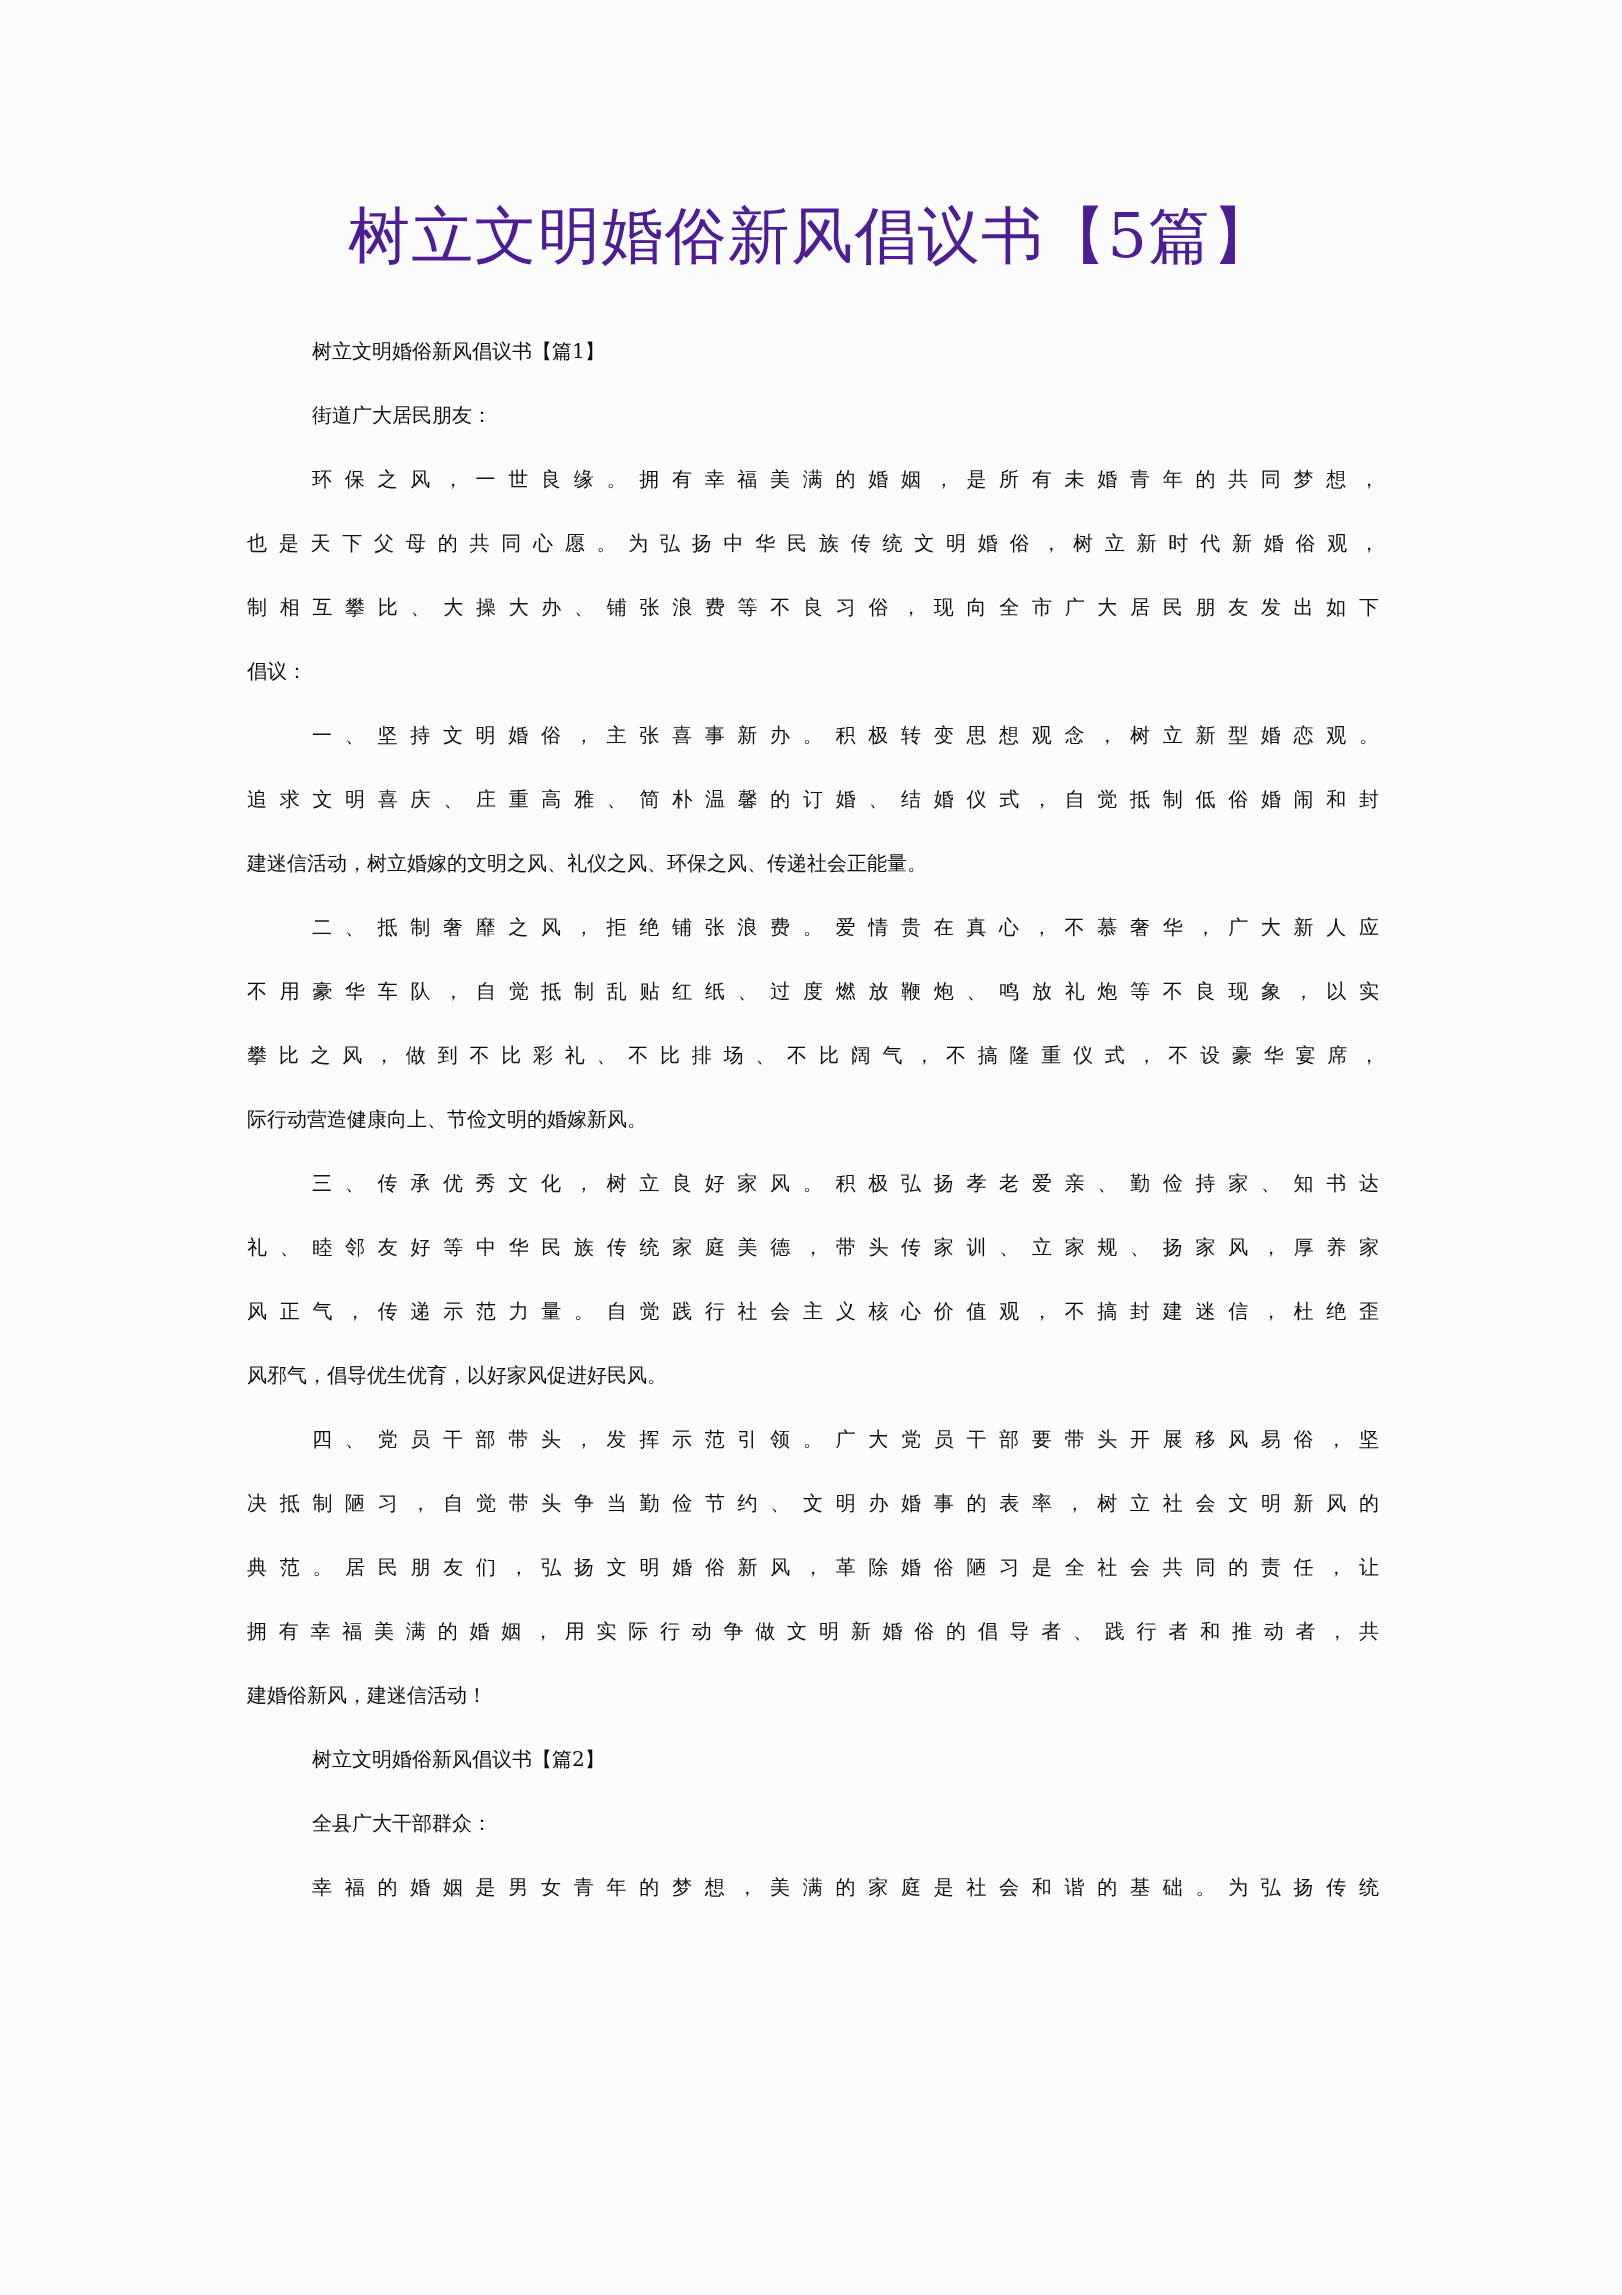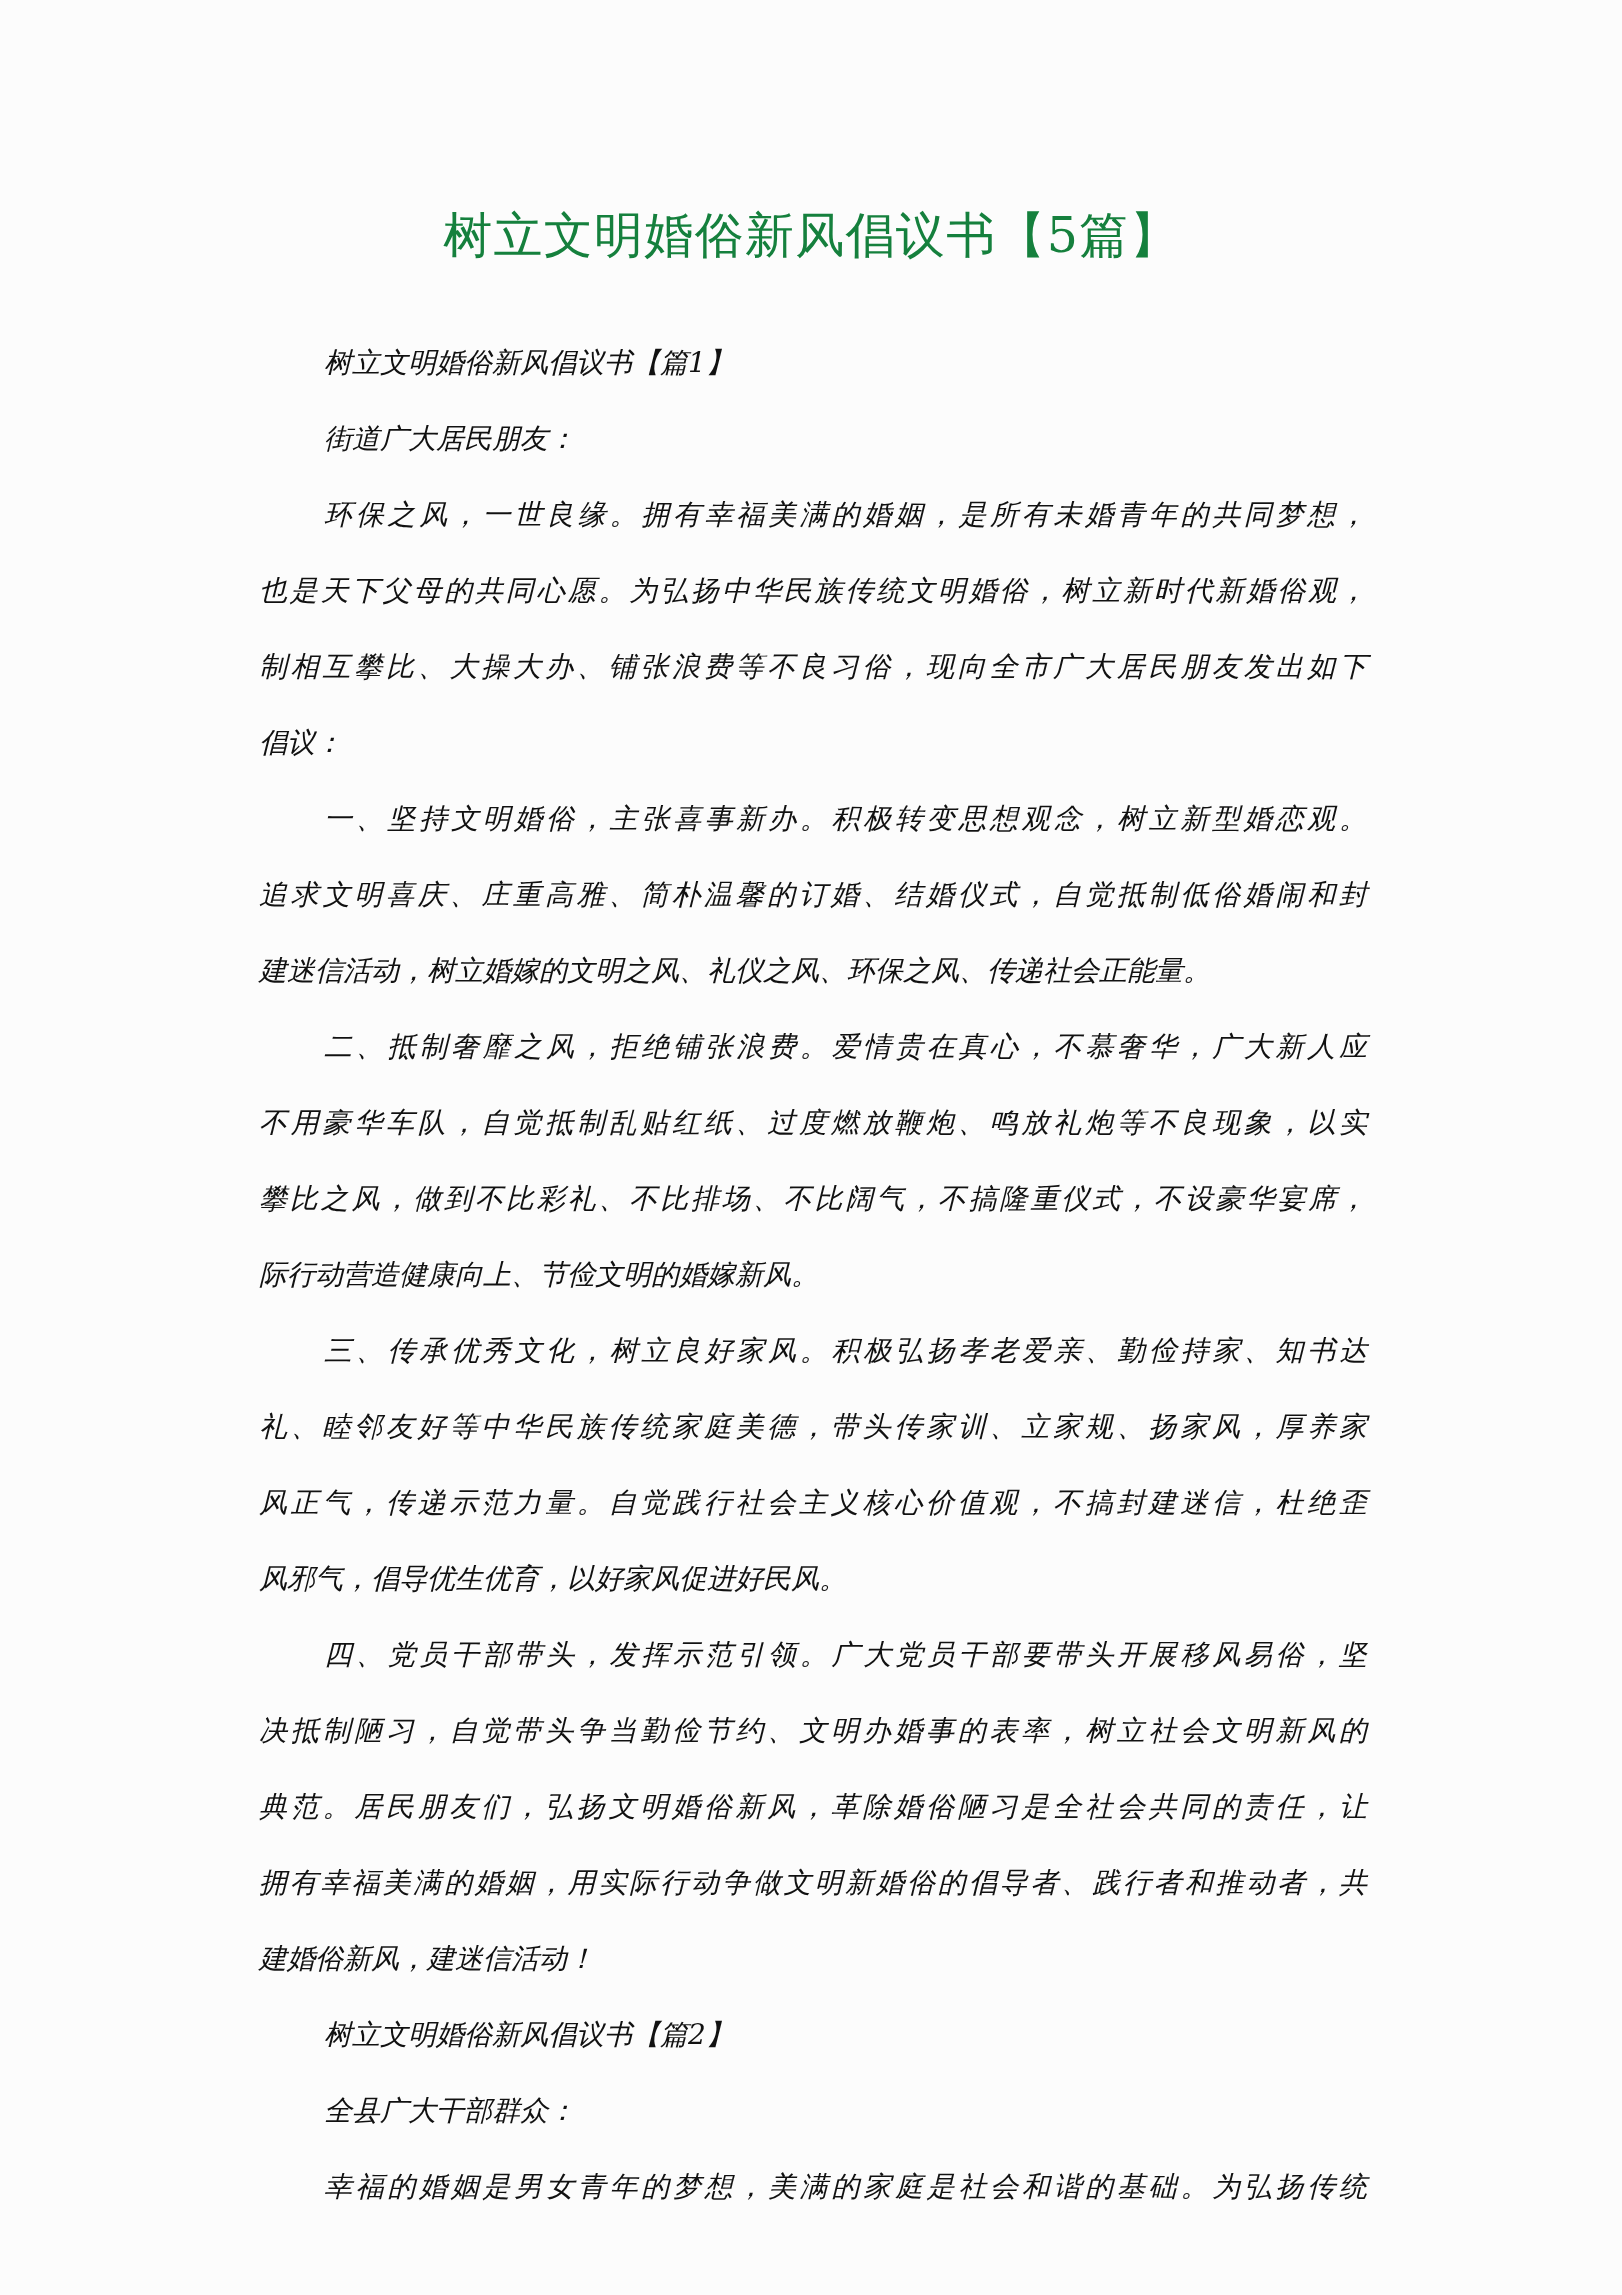--- a/index.html
+++ b/index.html
@@ -29,12 +29,12 @@
       top: 196px;
       width: 1623px;
       text-align: center;
-      font-size: 49px;
+      font-size: 62px;
       line-height: 79px;
       letter-spacing: 1.3px;
       margin: 0;
       font-weight: normal;
-      color: #15803d;
+      color: #4c1d95;
     }
     .body {
       position: absolute;

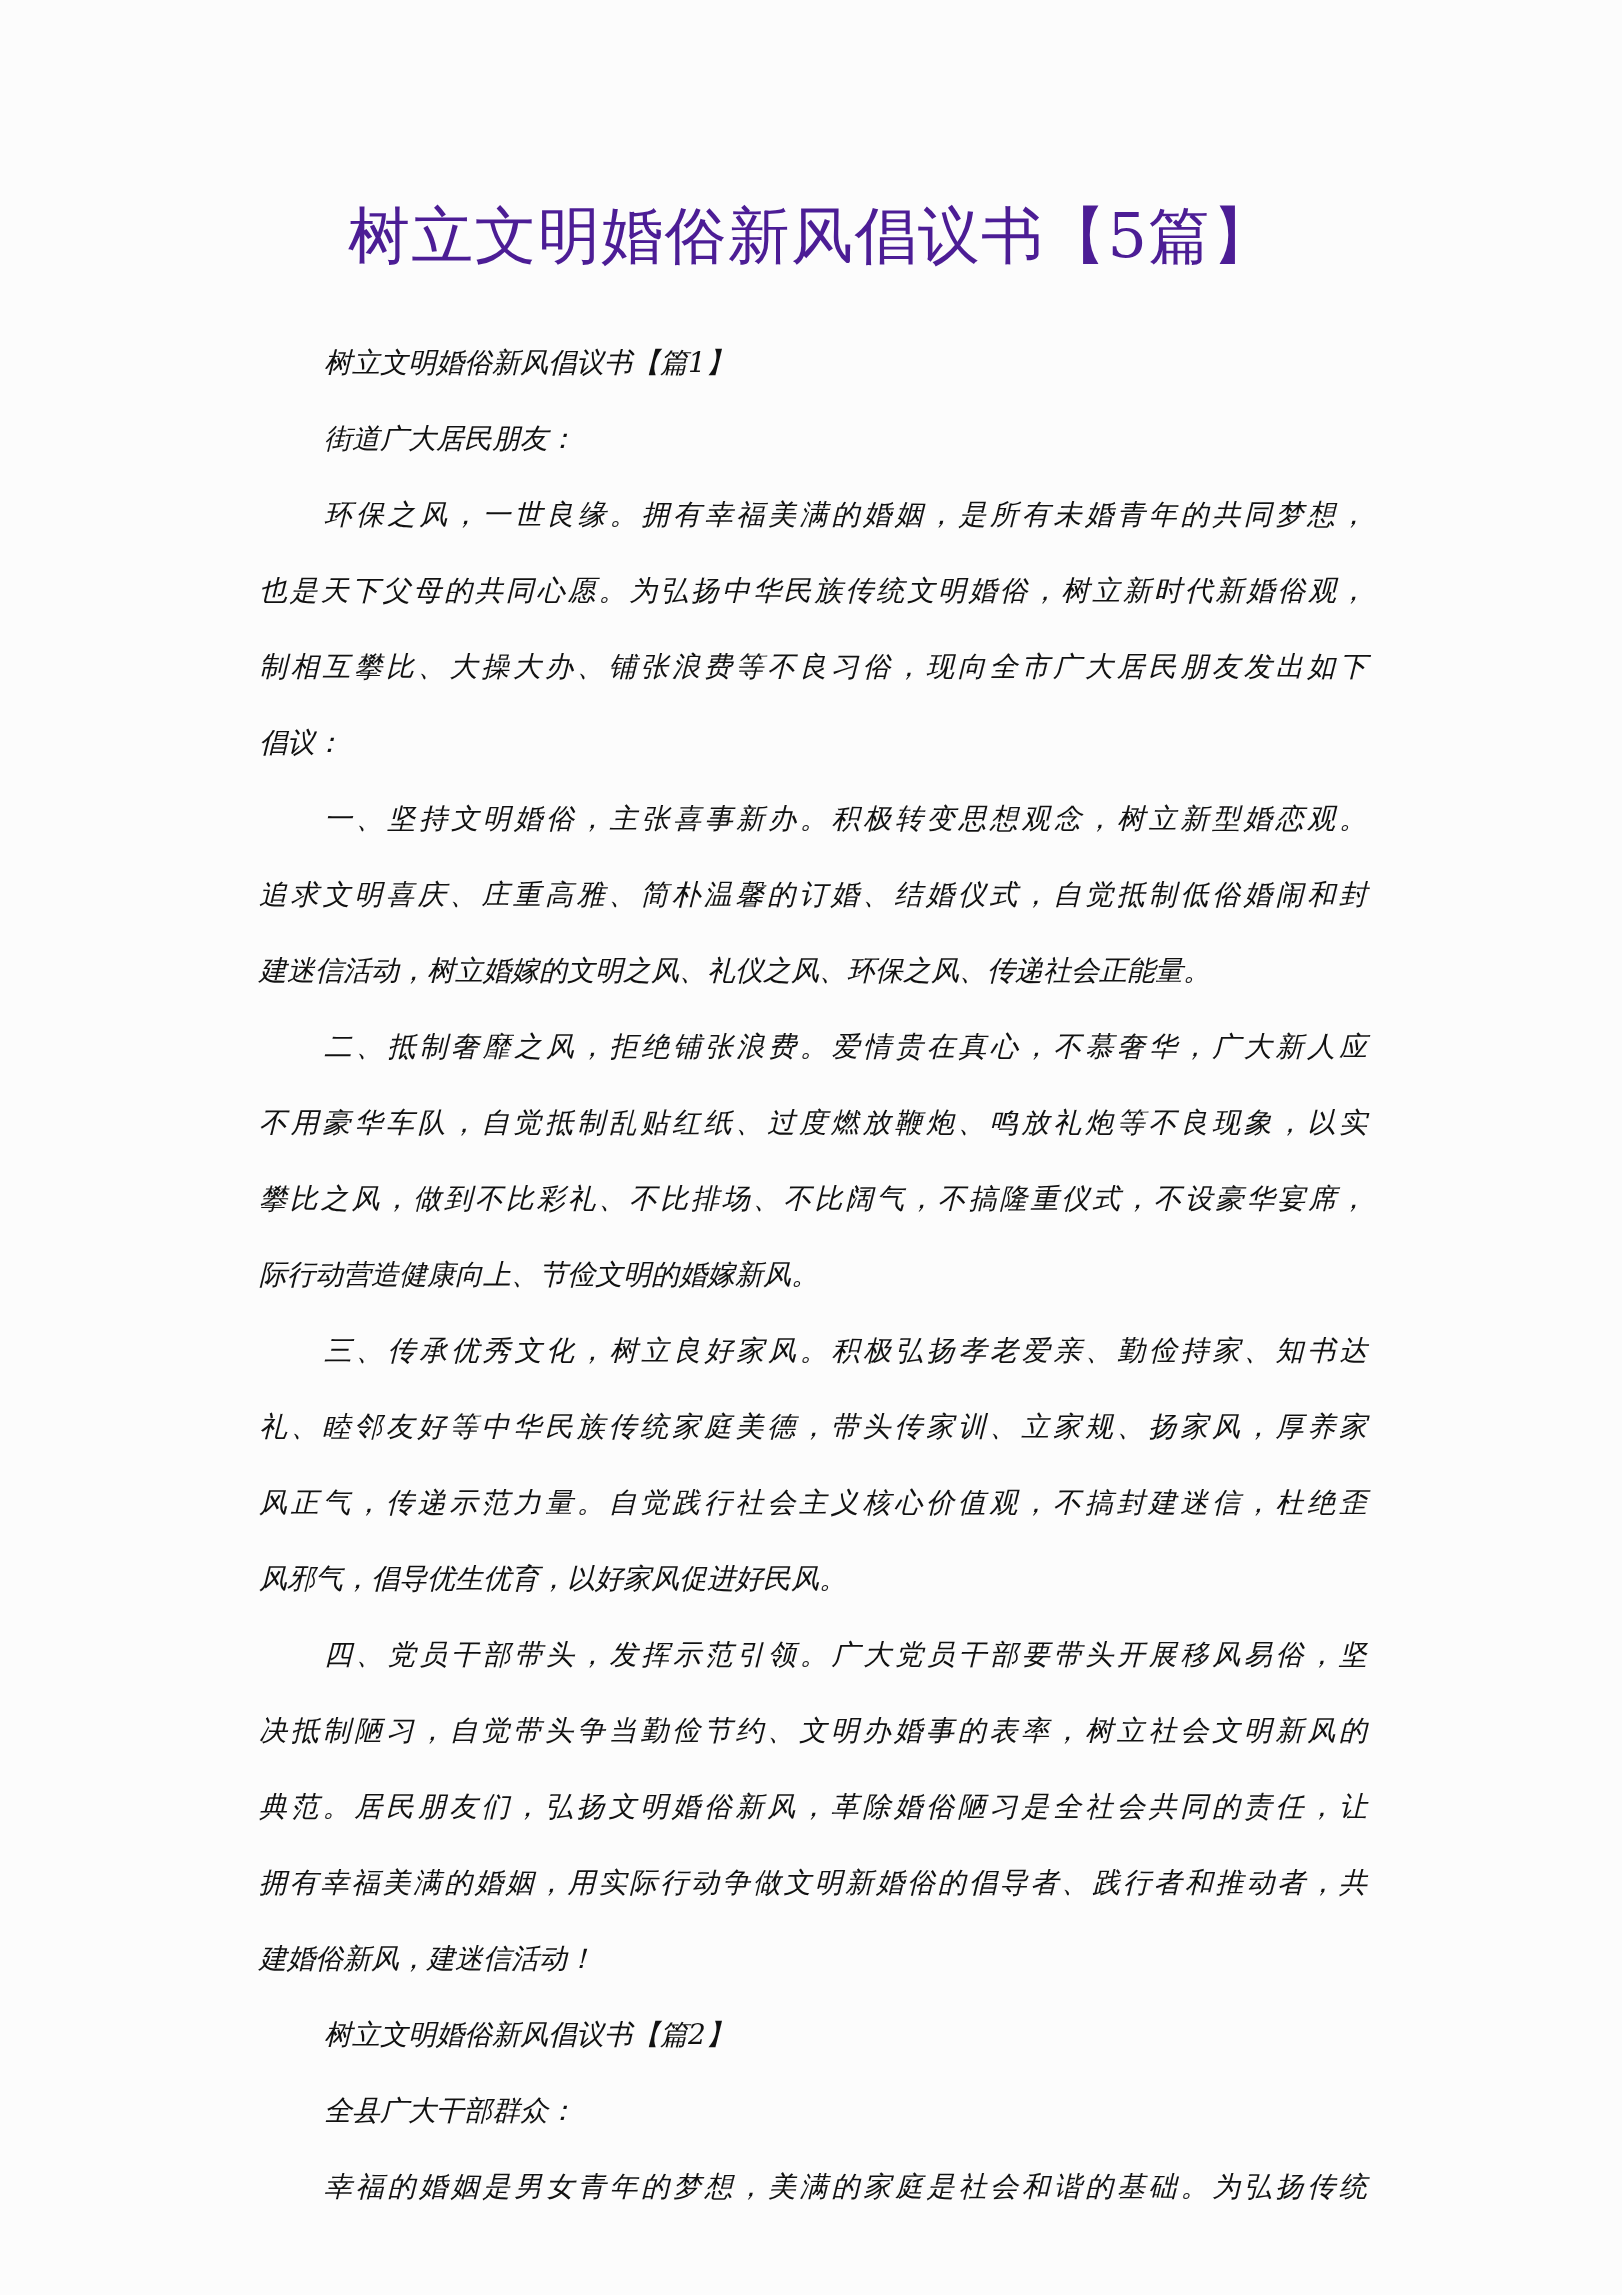--- a/index.html
+++ b/index.html
@@ -43,14 +43,13 @@
       width: 1132px;
     }
     .line {
-      font-size: 28px;
+      font-size: 20px;
       line-height: 64px;
       height: 64px;
       white-space: nowrap;
       text-align: justify;
       text-align-last: justify;
-      margin: 12px;
-      font-style: italic;
+      margin: 0;
     }
     .line.last {
       text-align-last: left;

